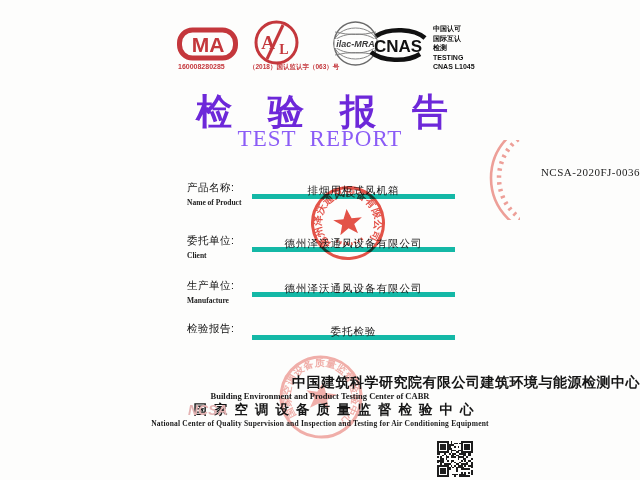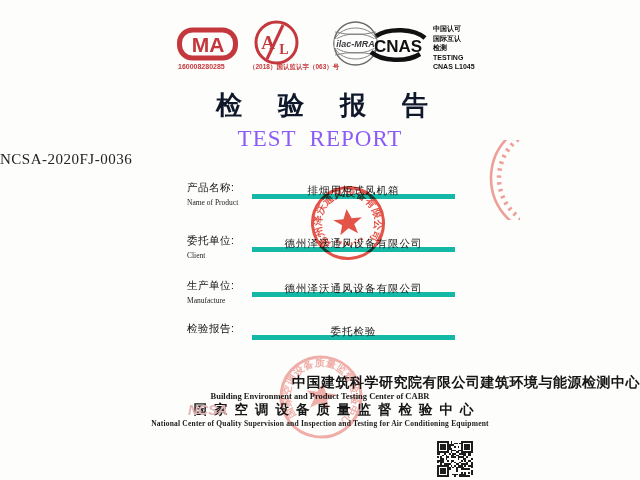--- a/index.html
+++ b/index.html
@@ -16,7 +16,7 @@
   
   .title-zh{
     position:absolute;left:0;right:0;top:88px;text-align:center;
-    font-size:26px;font-weight:bold;color:#0f172a;
+    font-size:36px;font-weight:bold;color:#6d28d9;
     letter-spacing:36px;padding-left:40px;white-space:nowrap;
   }
   .title-en{

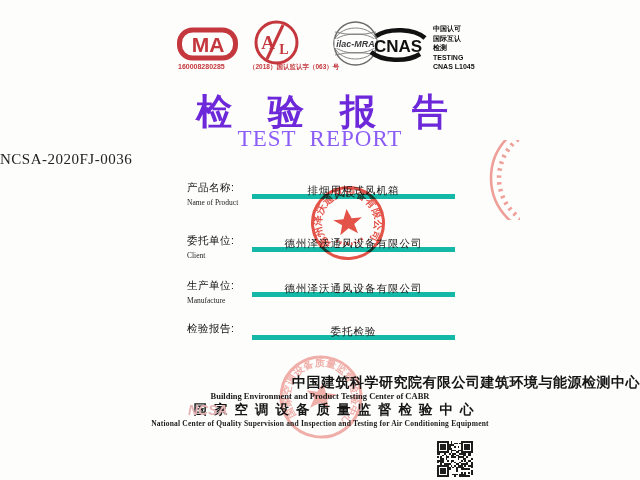--- a/index.html
+++ b/index.html
@@ -25,9 +25,9 @@
     font-size:23px;color:#8b5cf6;letter-spacing:1px;white-space:pre;
   }
   .report-no{
-    position:absolute;left:0;right:0;top:151px;text-align:left;
+    position:absolute;left:0;right:0;top:166px;text-align:right;
     font-family:"Liberation Serif","DejaVu Serif",serif;
-    font-size:15px;color:#222;letter-spacing:.5px;
+    font-size:11px;color:#222;letter-spacing:.5px;
   }
   
   .frow{position:absolute;left:187px;width:268px;height:30px;}

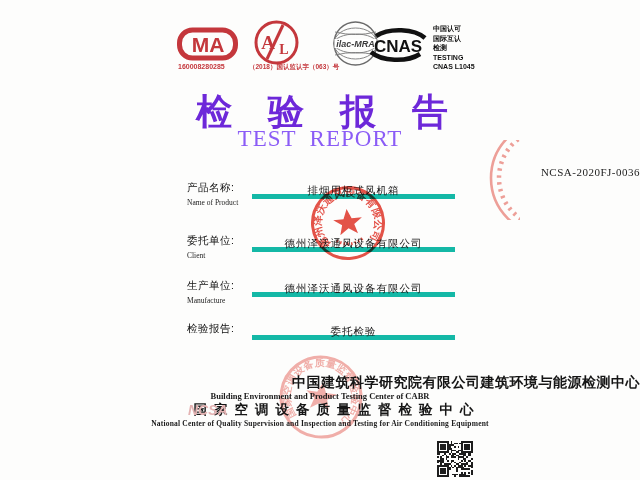--- a/index.html
+++ b/index.html
@@ -32,7 +32,7 @@
   
   .frow{position:absolute;left:187px;width:268px;height:30px;}
   .flabel-zh{font-size:10.5px;color:#141414;letter-spacing:.5px;}
-  .flabel-en{font-size:7.5px;color:#222;margin-top:3px;font-family:"Liberation Serif","DejaVu Serif",serif;font-weight:normal;}
+  .flabel-en{font-size:7.5px;color:#222;margin-top:3px;font-family:"Liberation Serif","DejaVu Serif",serif;font-weight:bold;}
   .fline{
     position:absolute;left:65px;top:-1px;width:203px;height:14px;
     border-bottom:5px solid #14b8a6;text-align:center;

